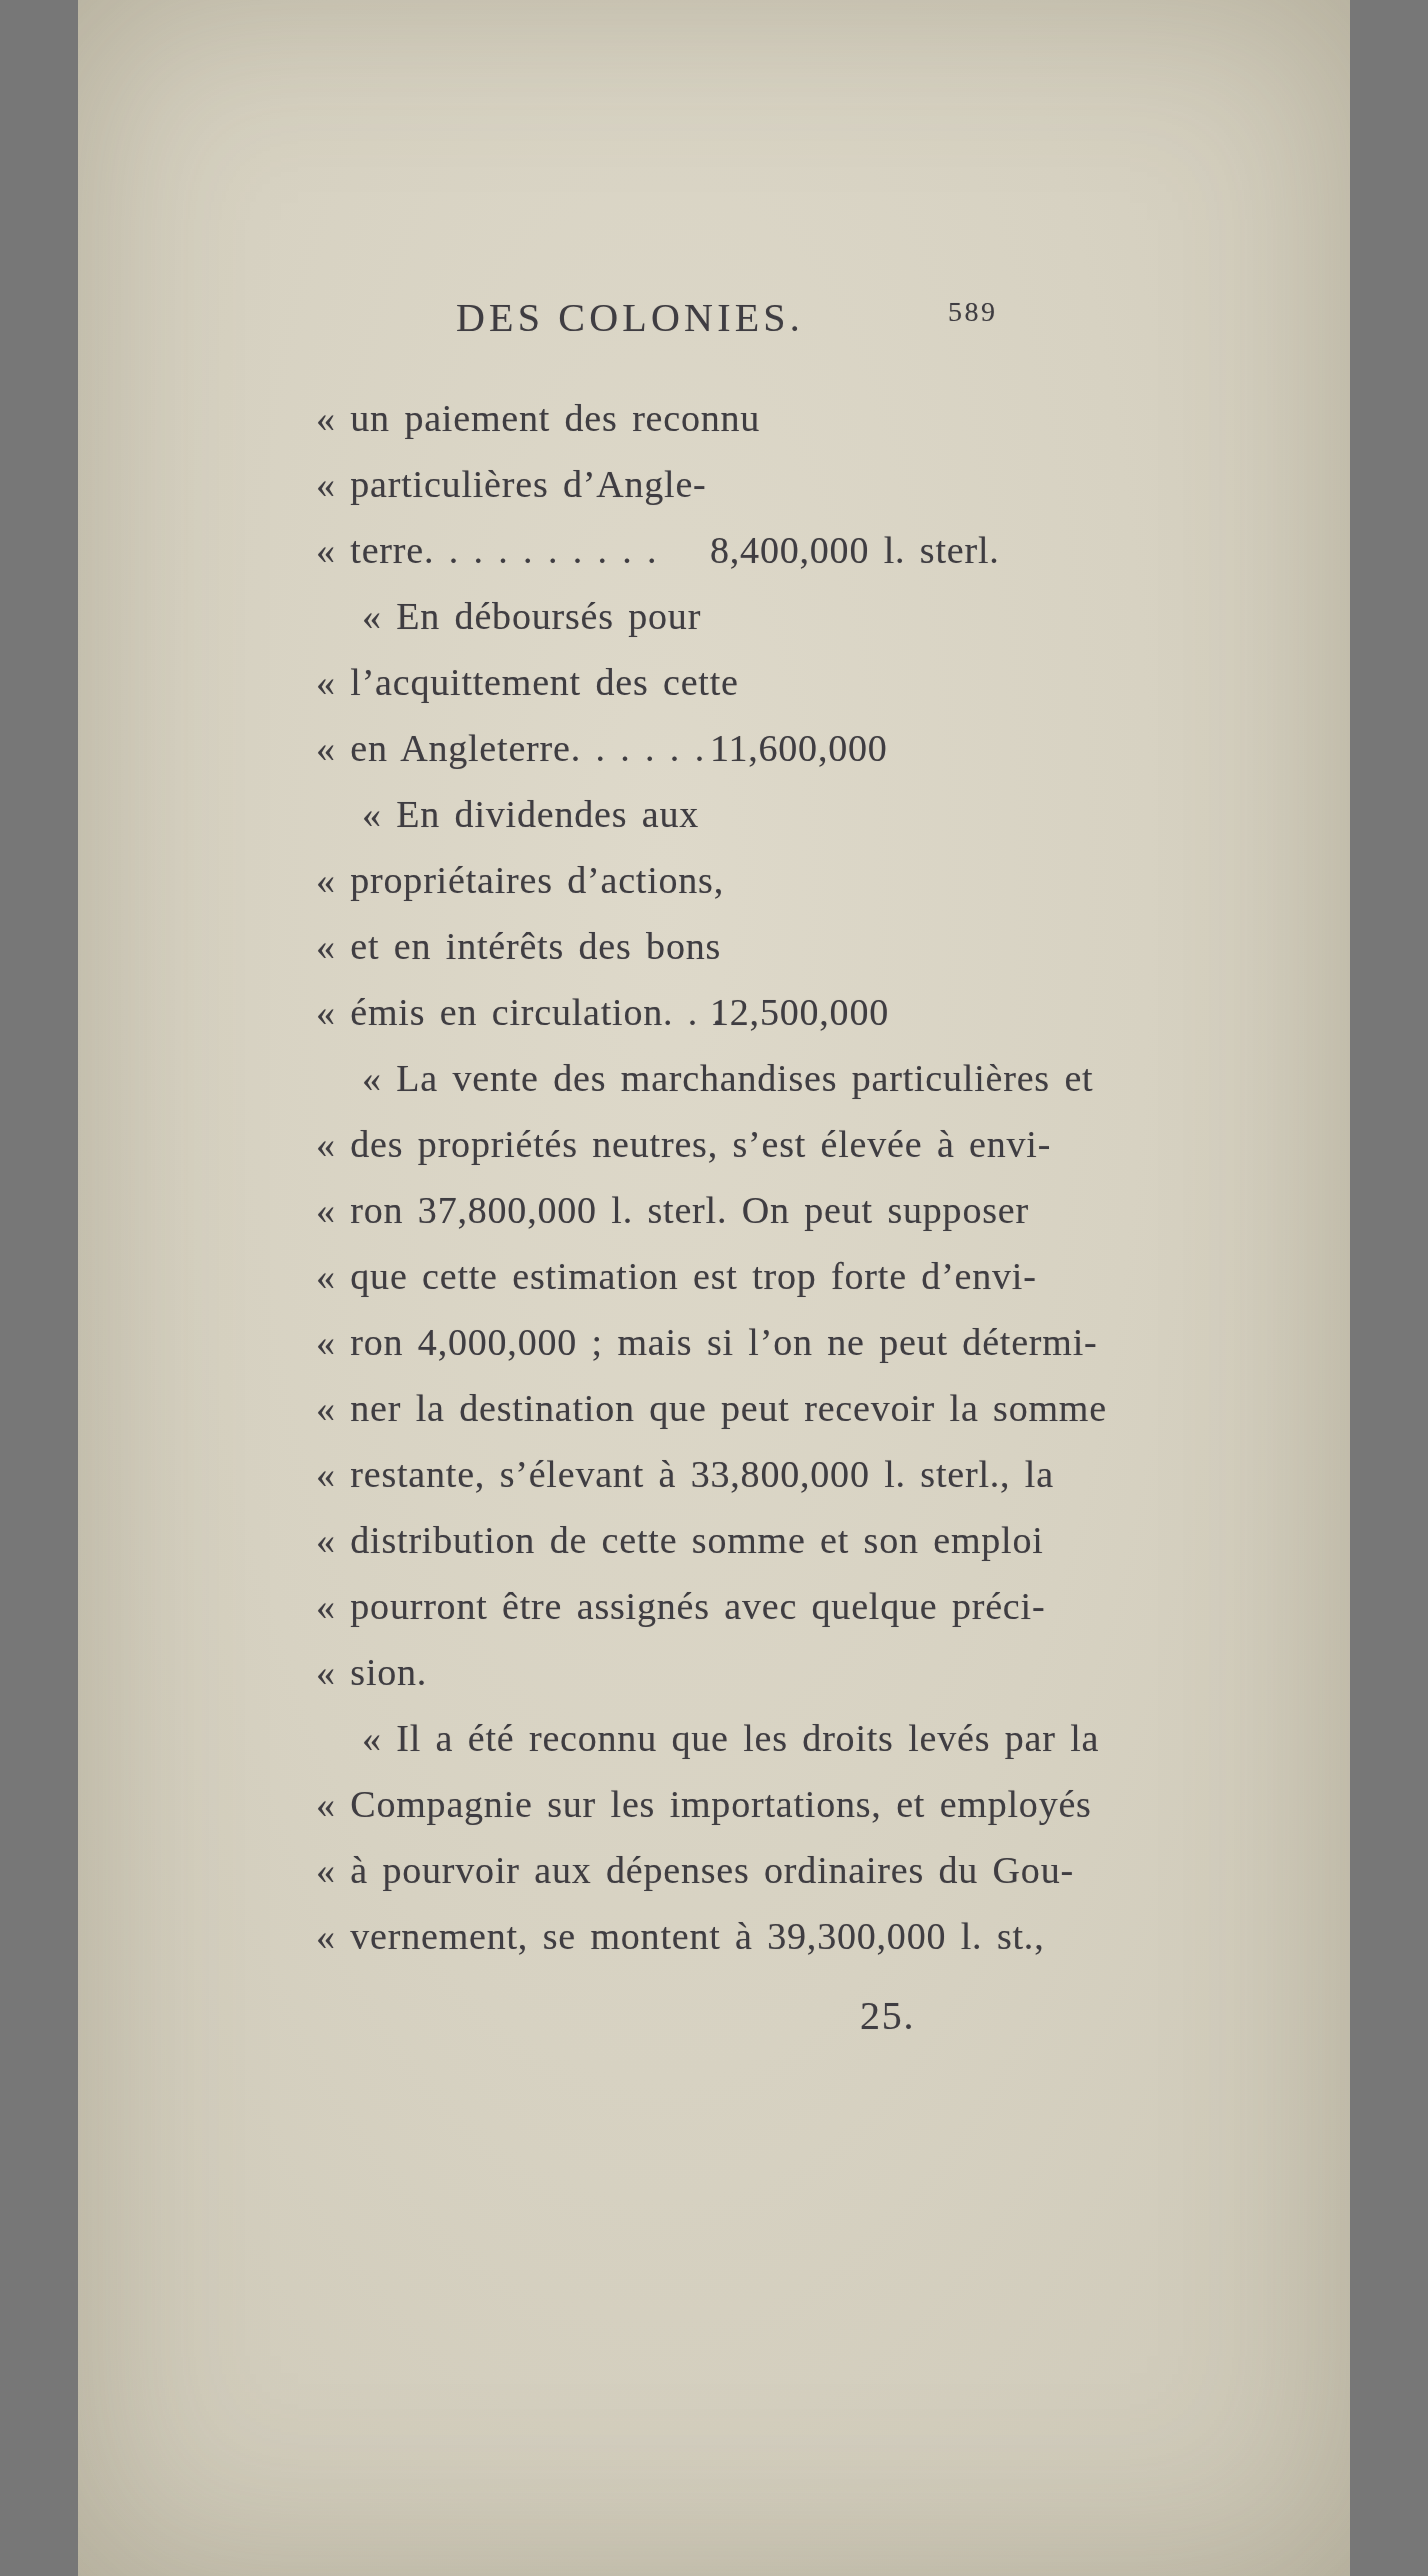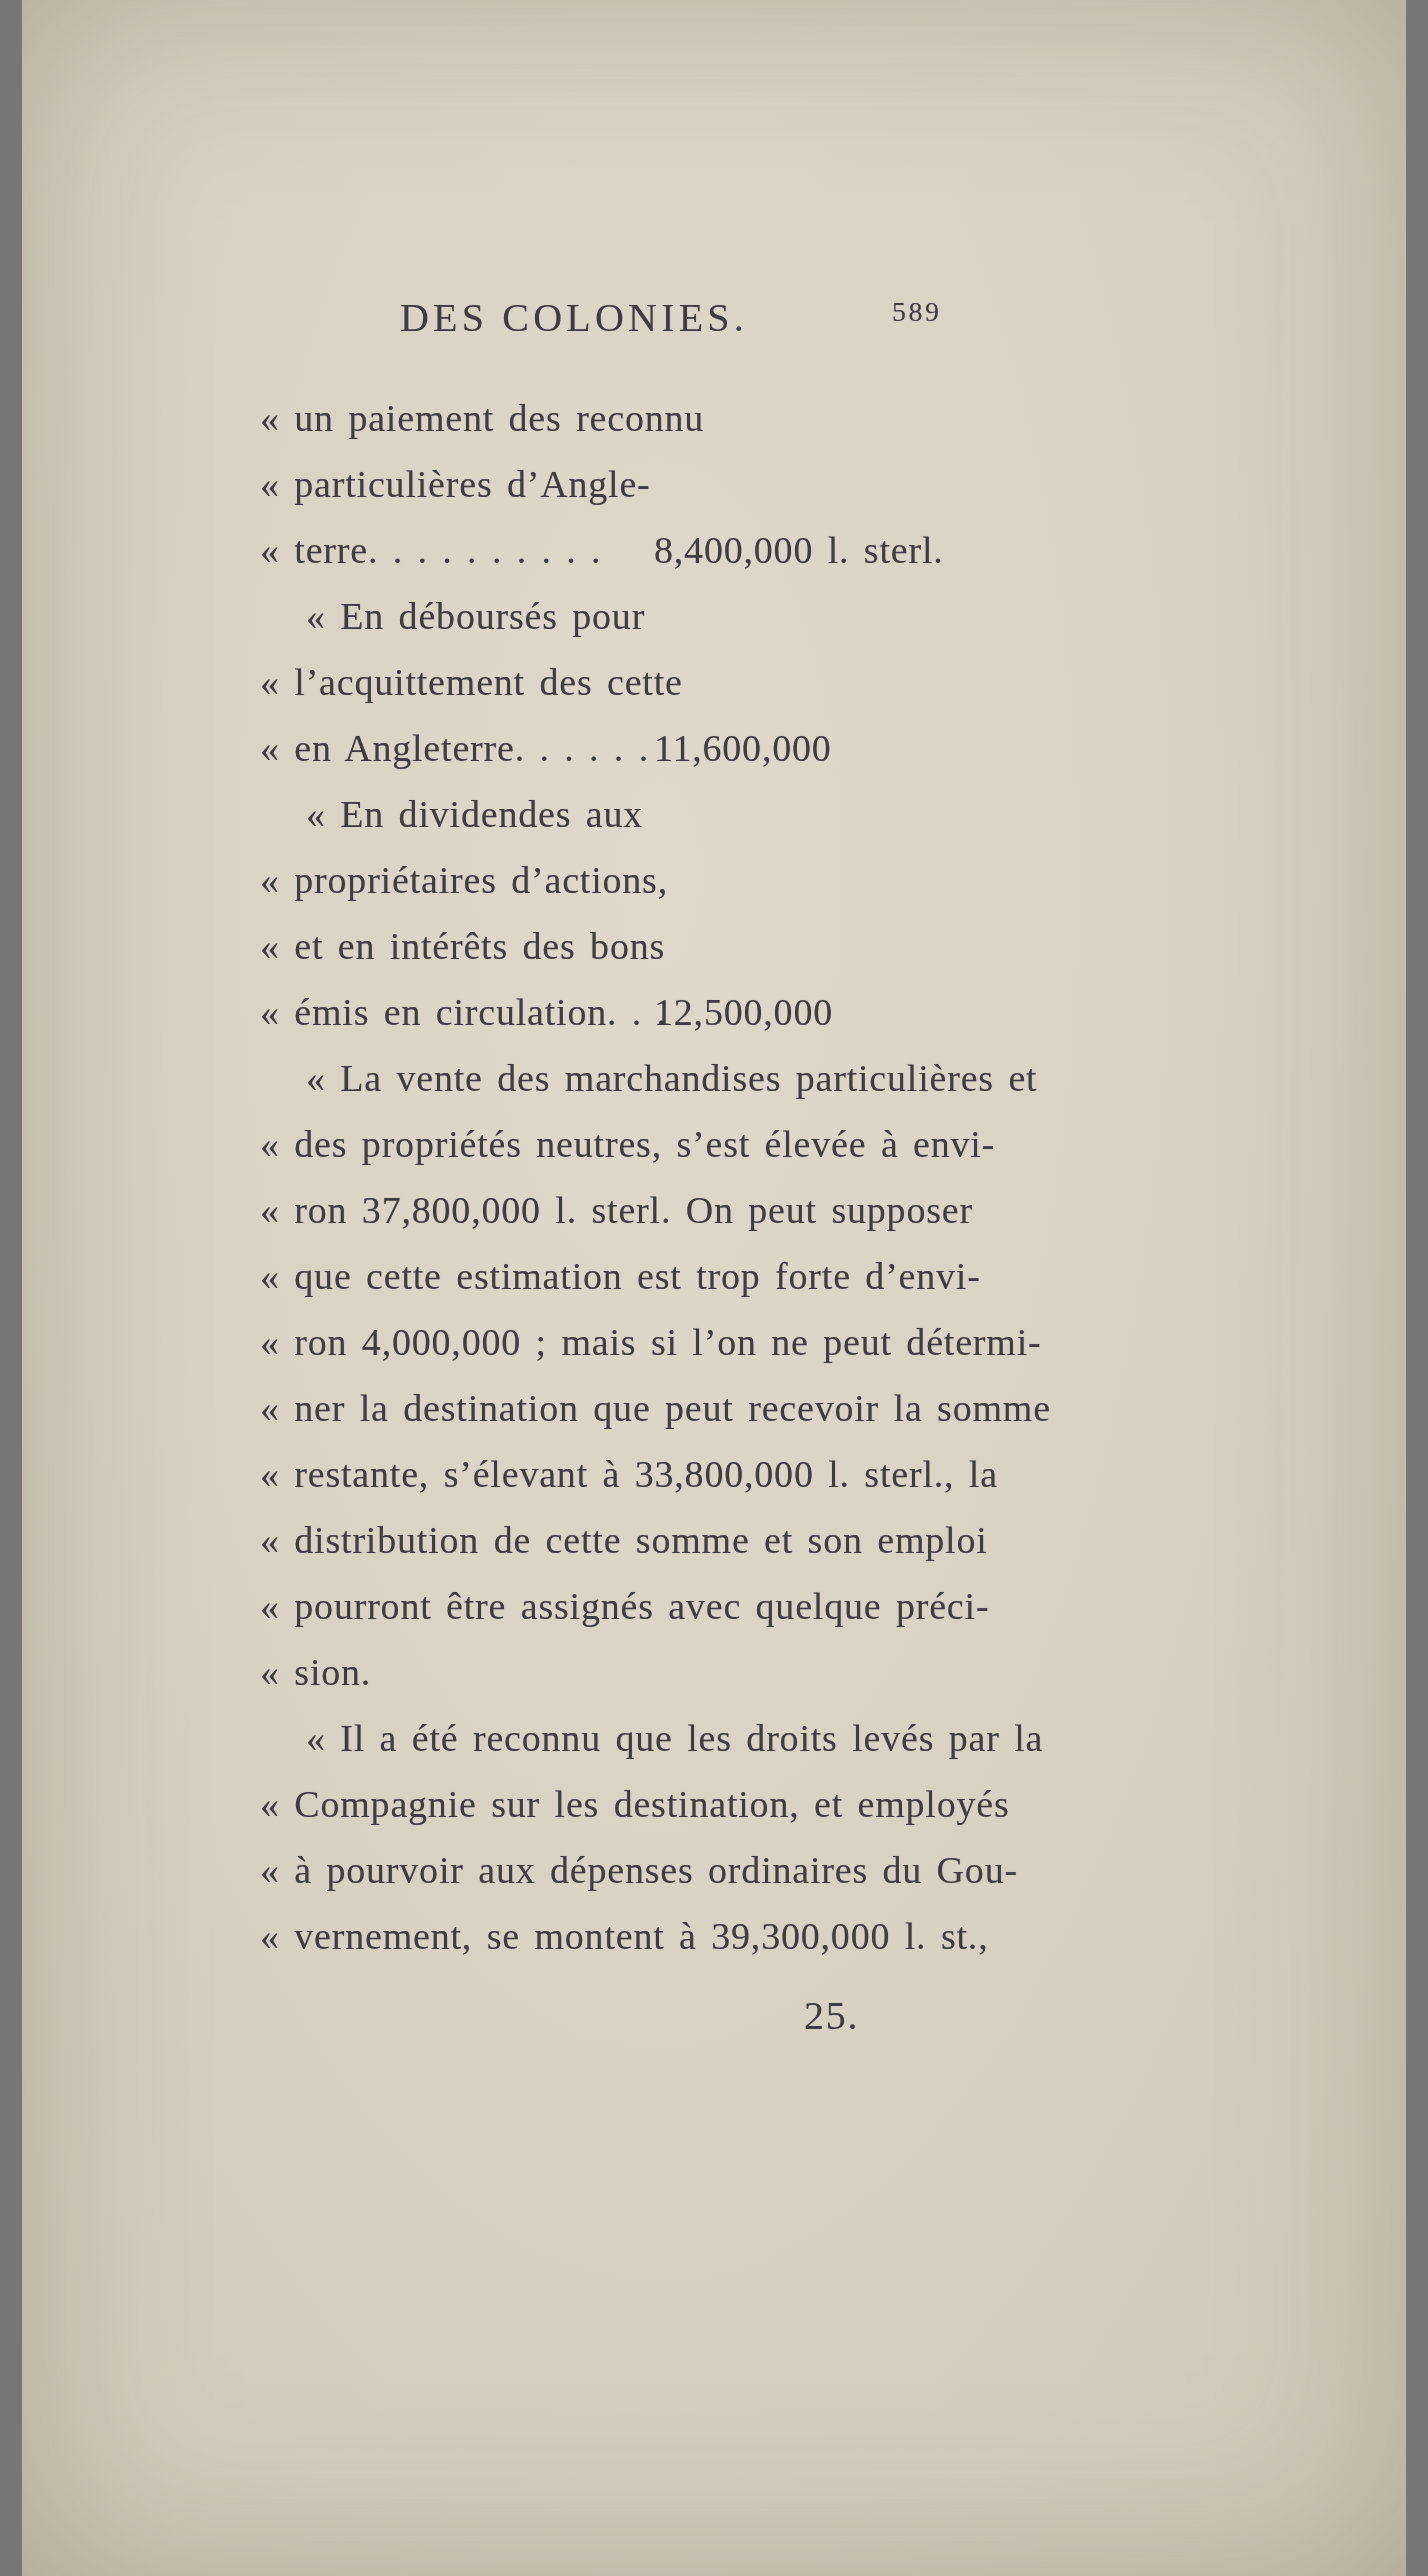--- a/index.html
+++ b/index.html
@@ -9,7 +9,7 @@
   }
   .page {
     position: relative;
-    width: 1384px;
+    width: 1272px;
     height: 2576px;
     margin: 0 auto;
     background-color: #d8d3c2;

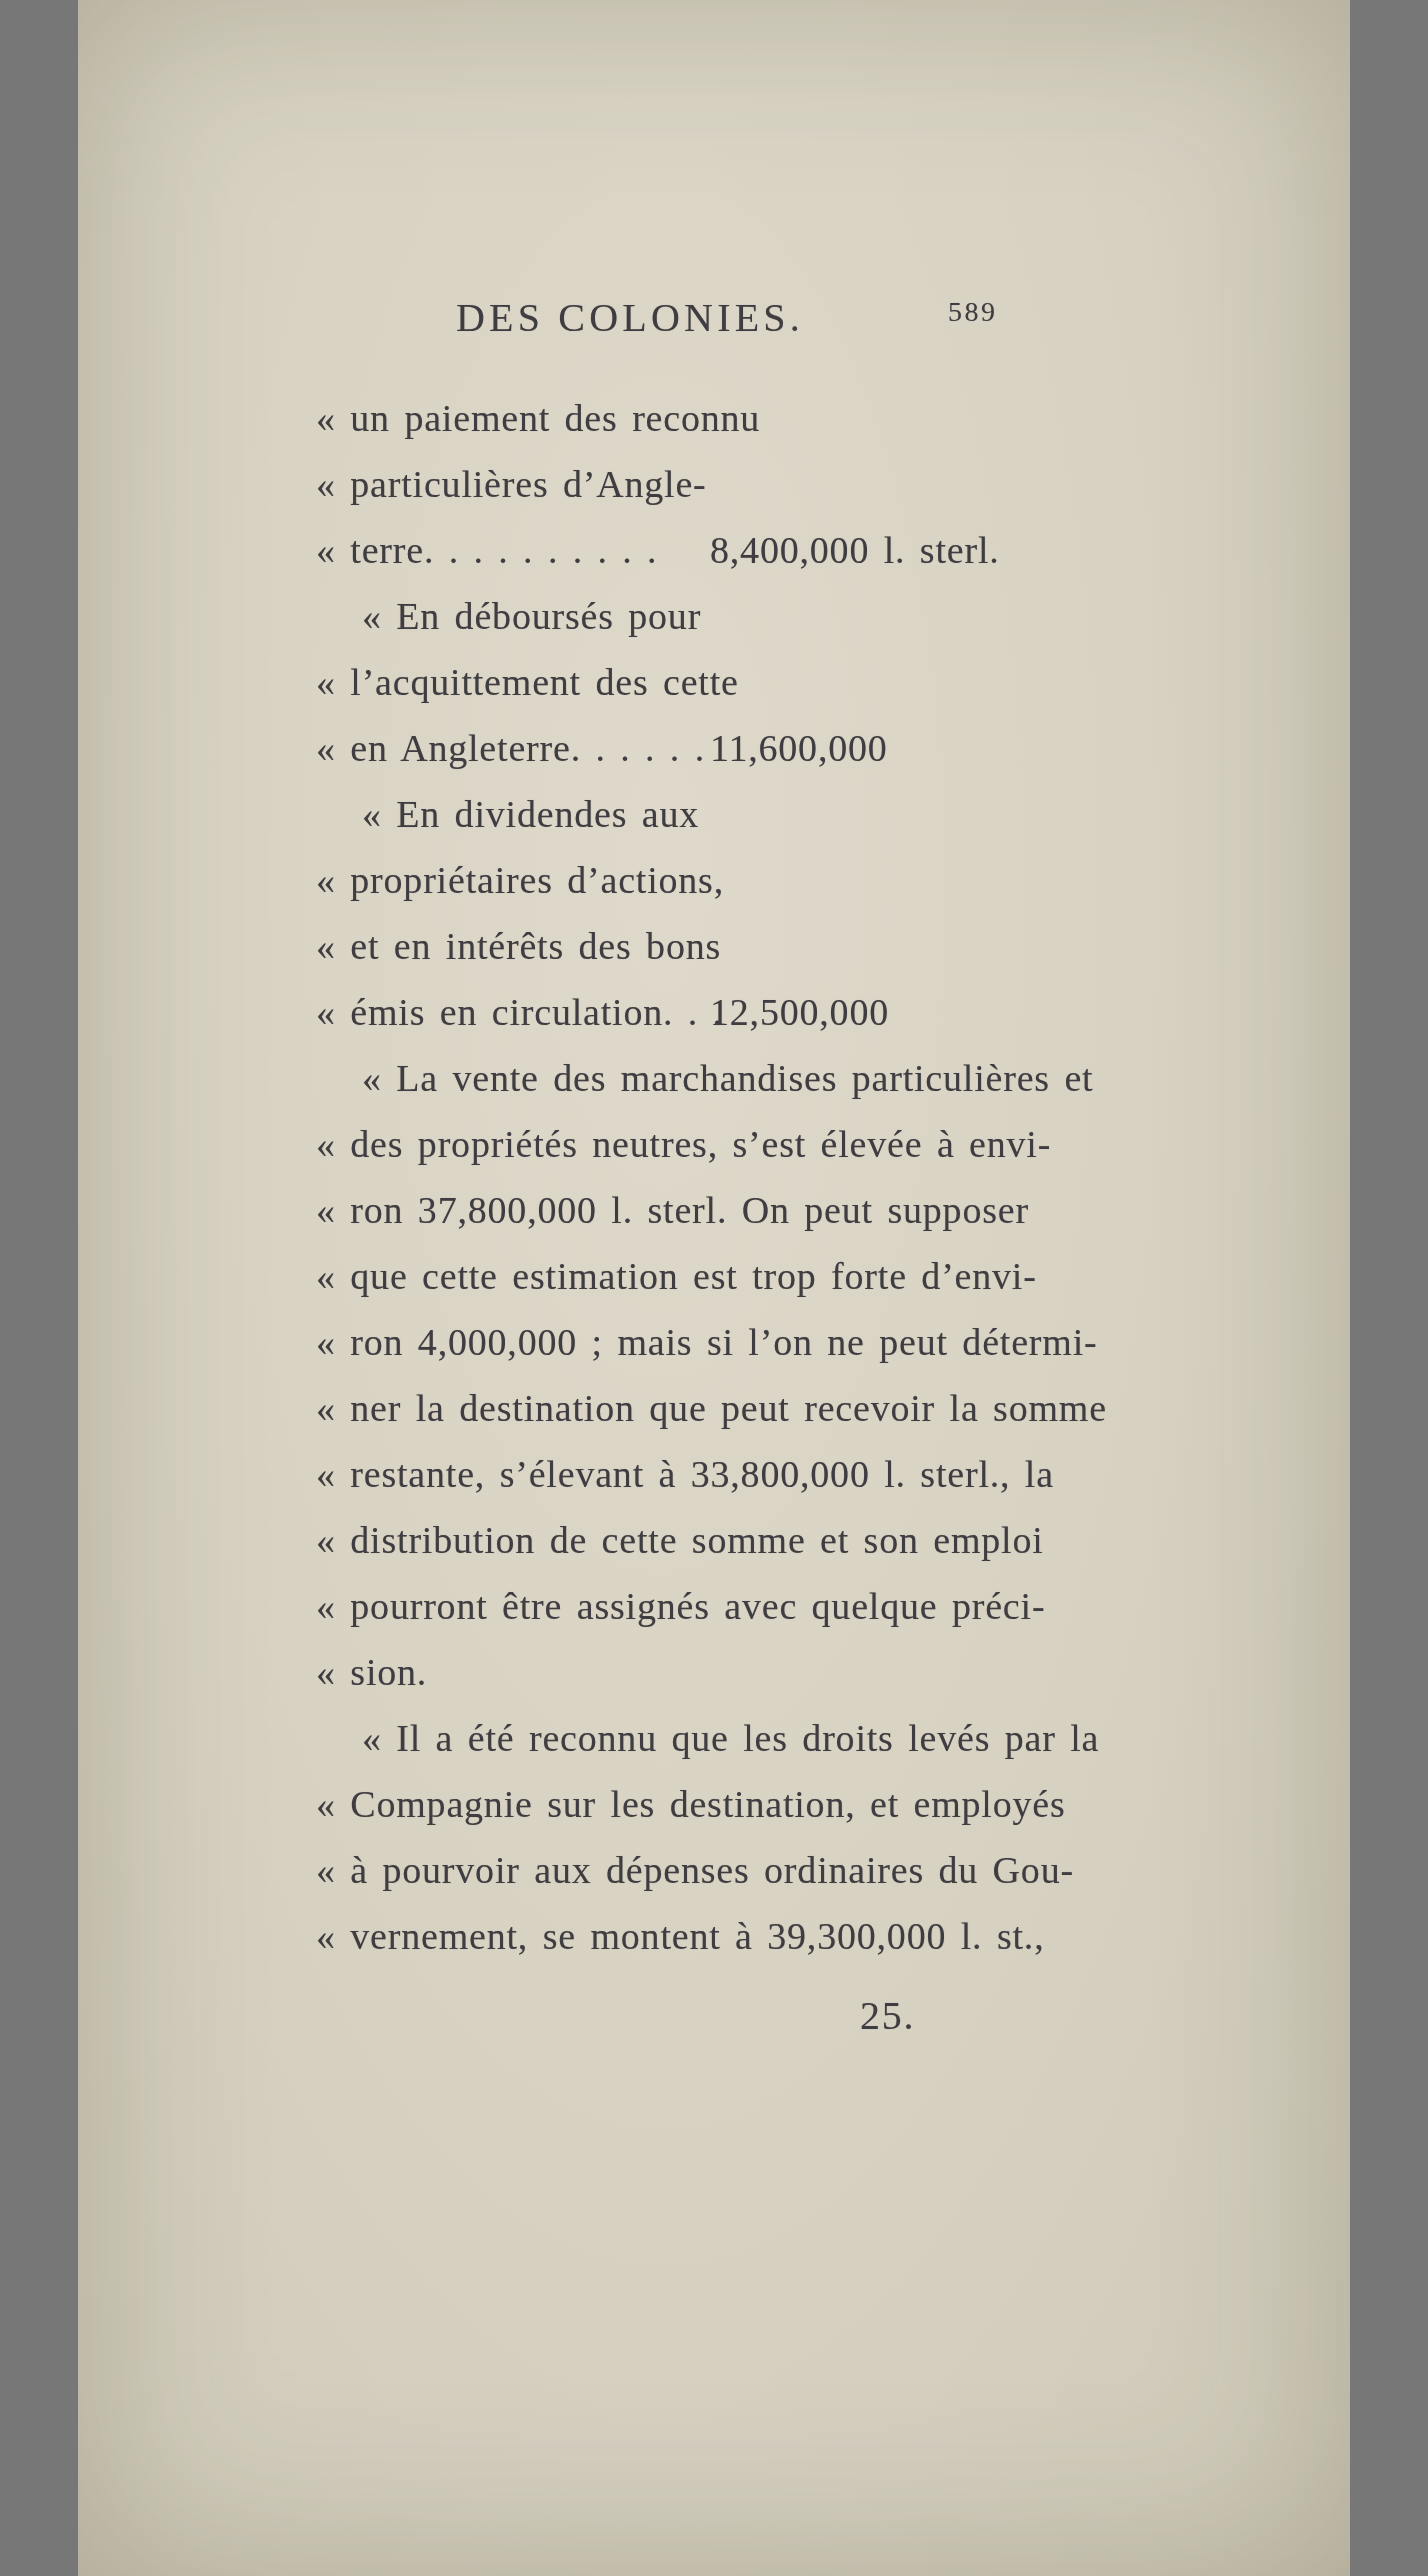--- a/index.html
+++ b/index.html
@@ -191,7 +191,7 @@
   </div>
 
   <div class="line">
-    <span class="line-text">« Compagnie sur les destination, et employés</span>
+    <span class="line-text">« Compagnie sur les importations, et employés</span>
     
   </div>
 

